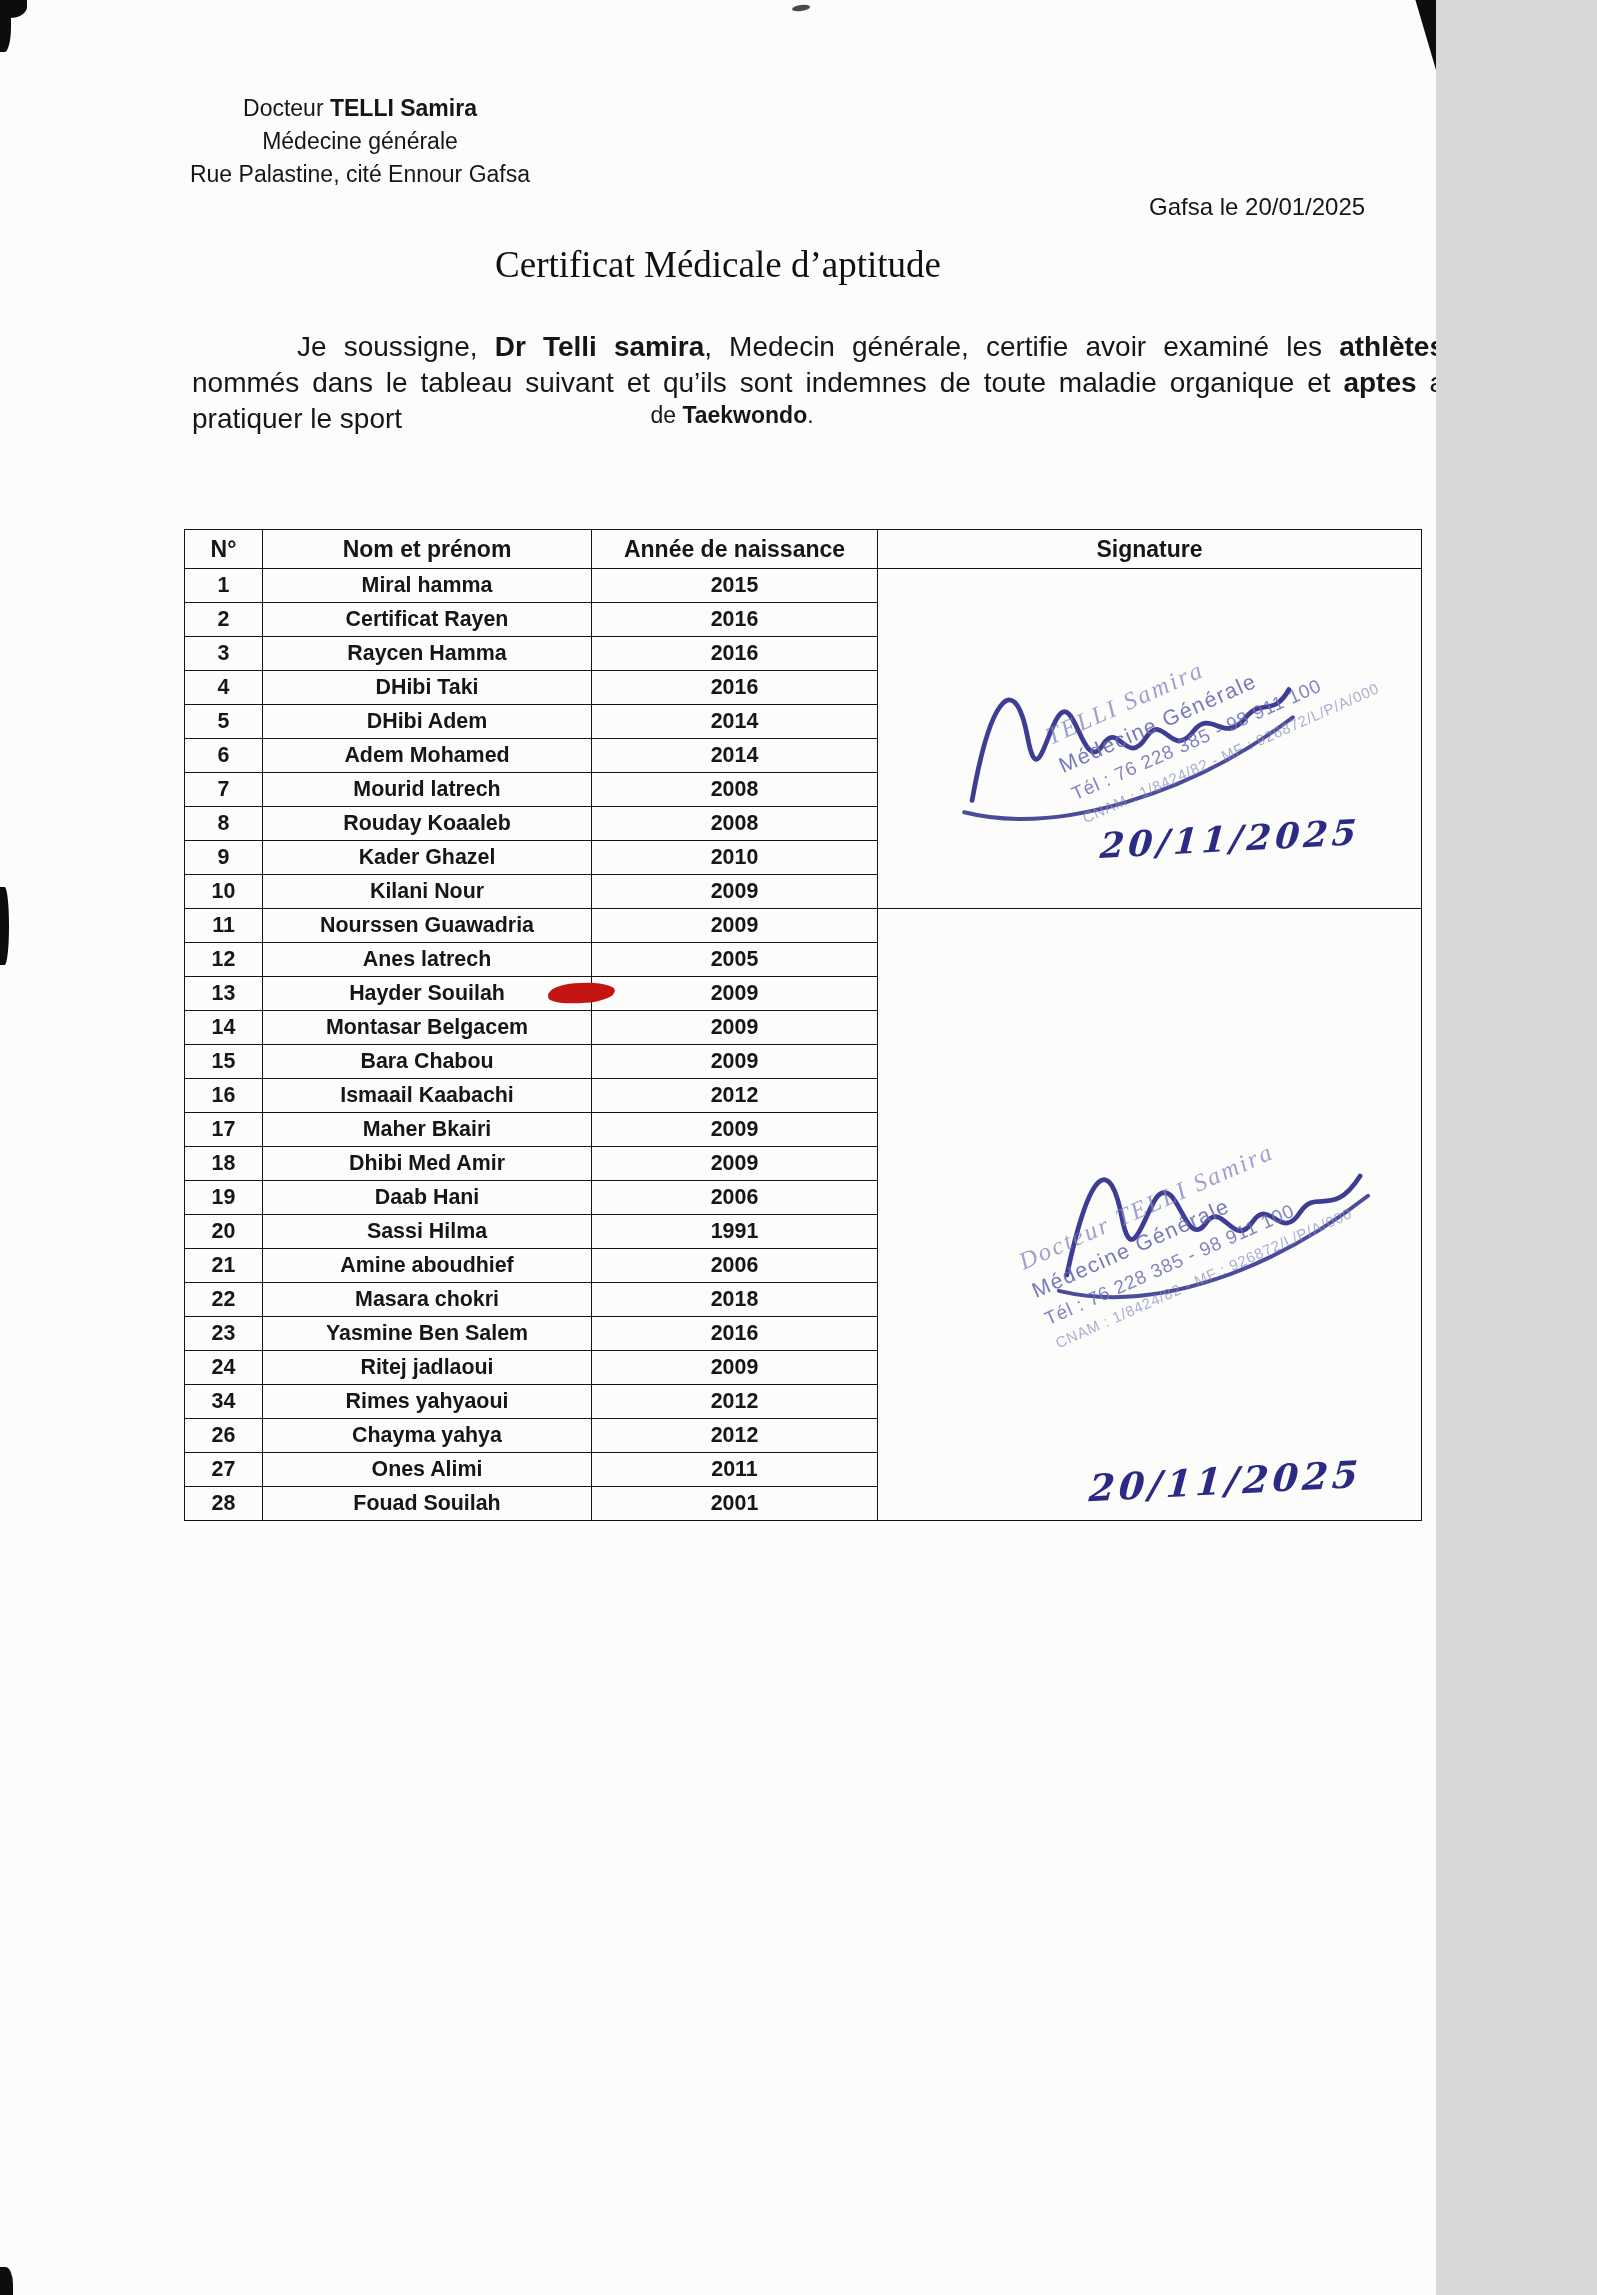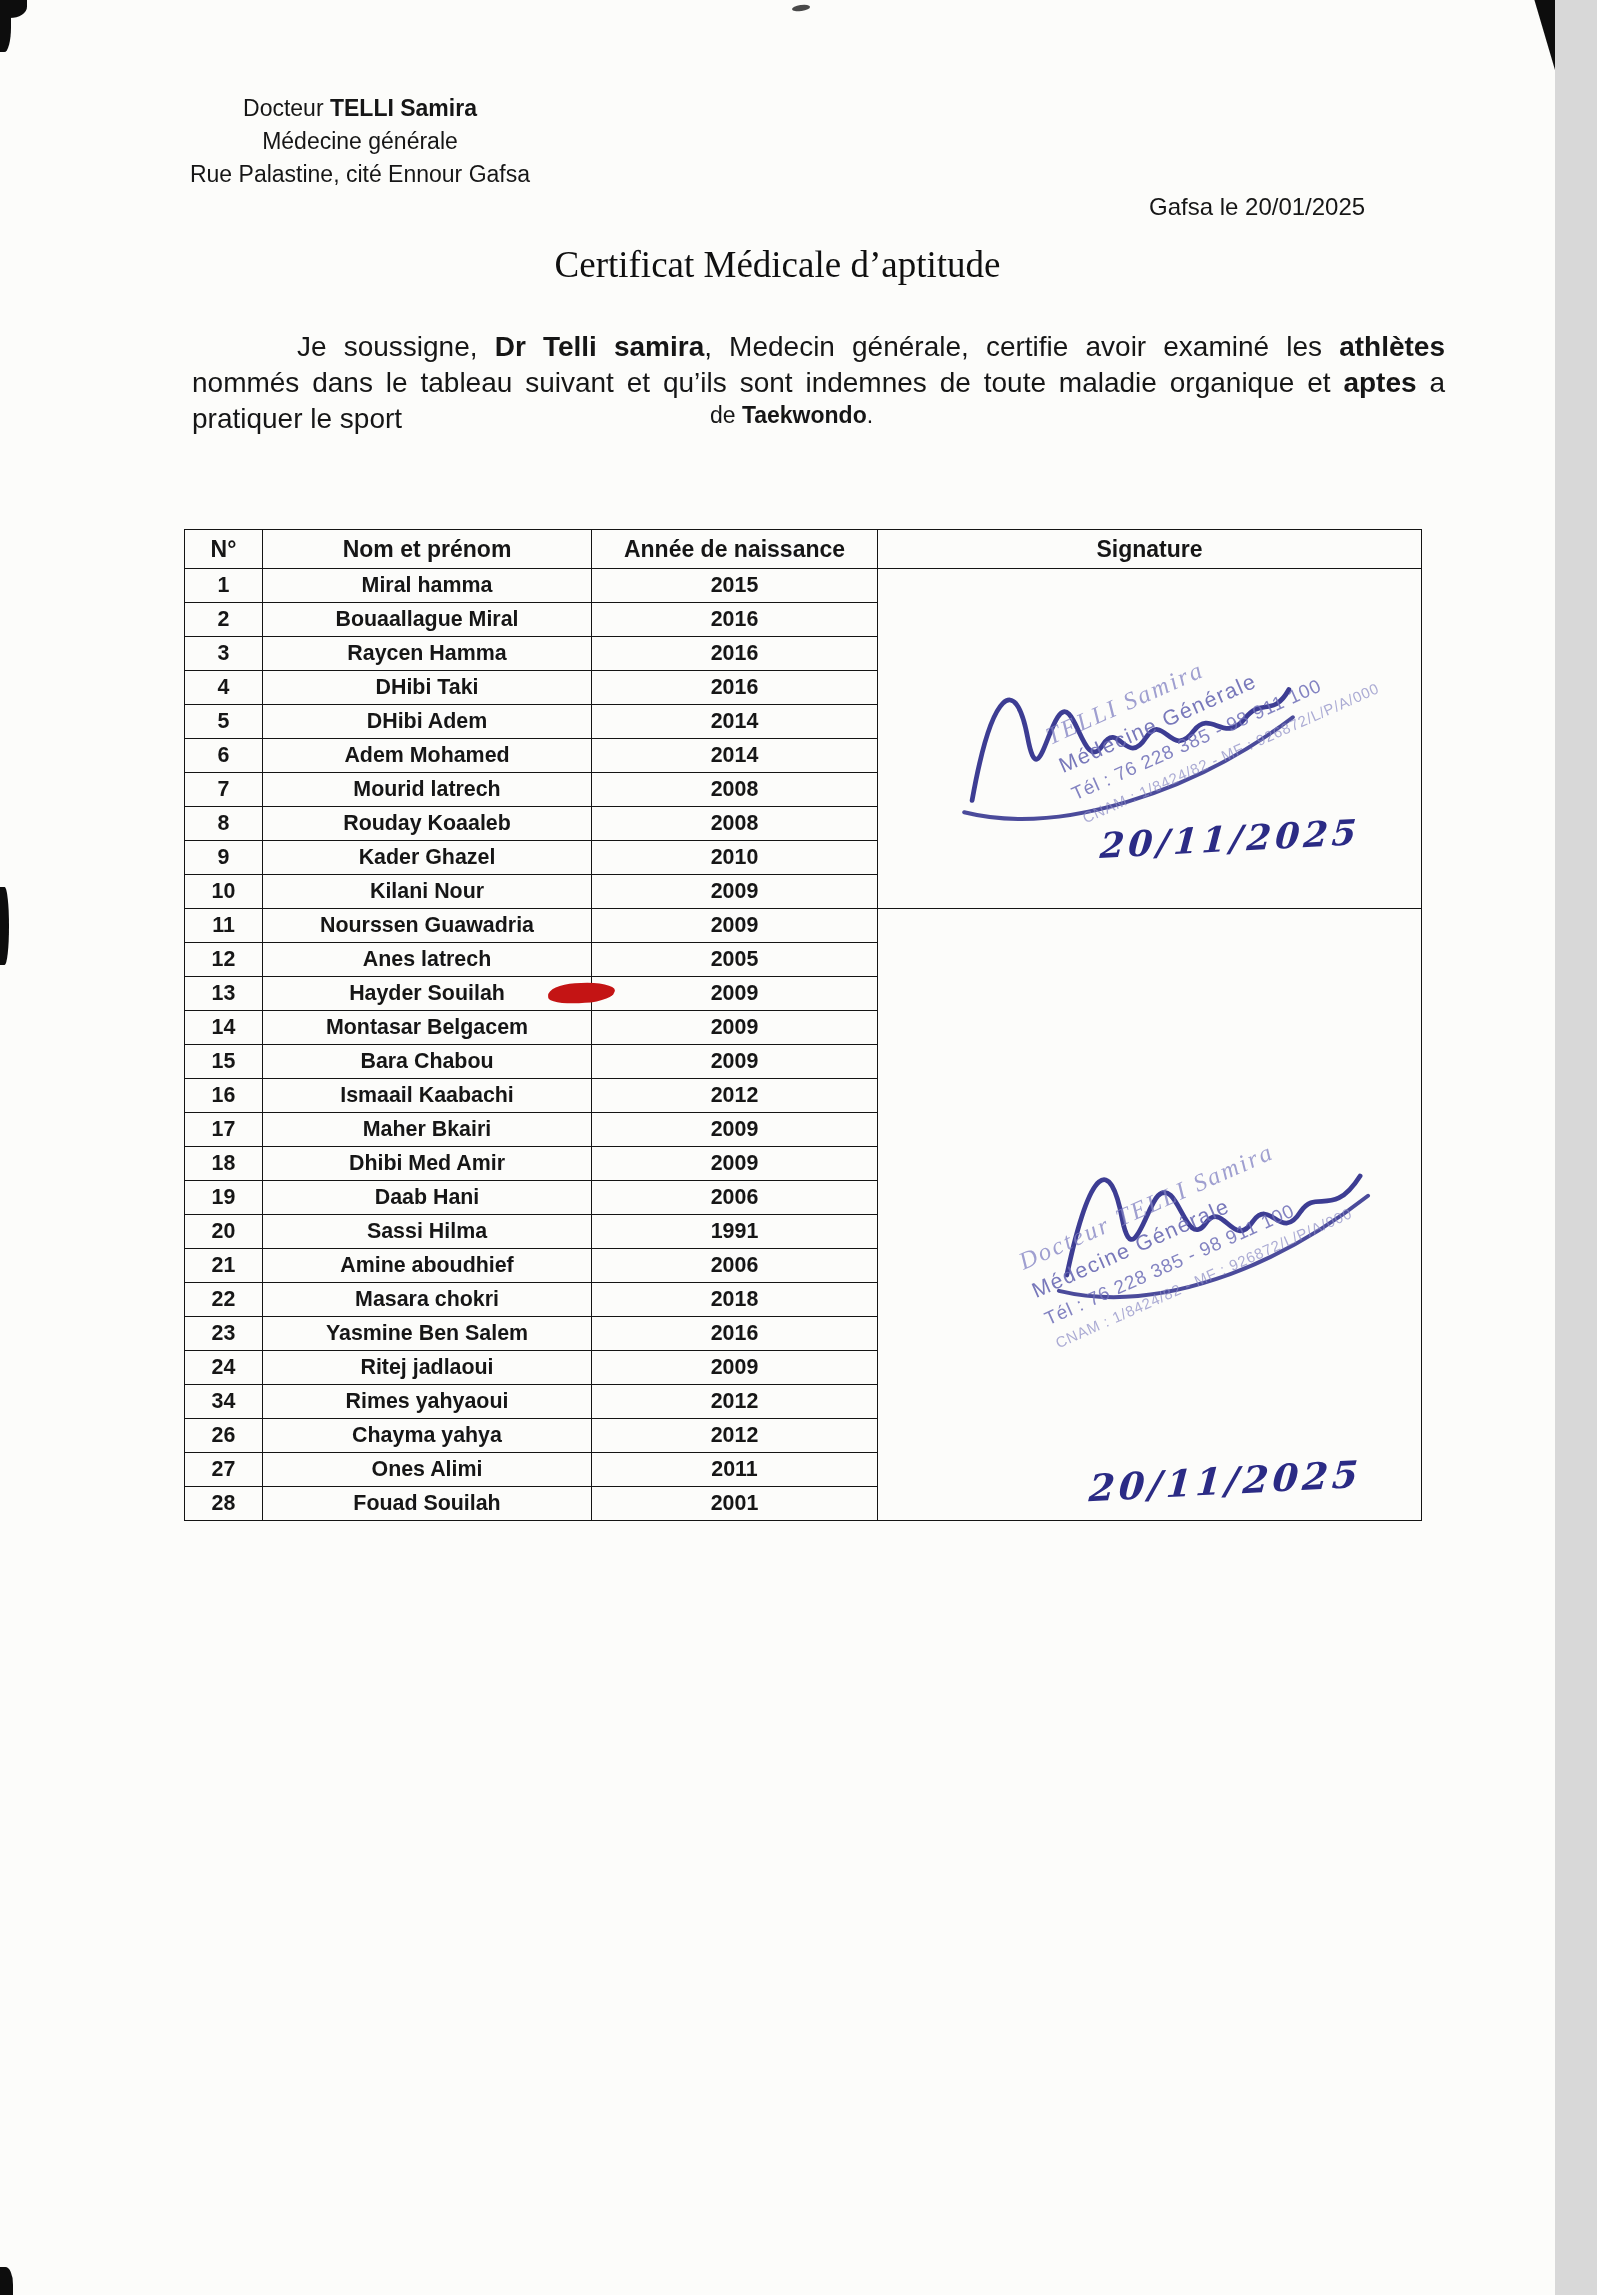--- a/index.html
+++ b/index.html
@@ -6,7 +6,7 @@
   html,body { width:1597px; height:2295px; }
   body { font-family:"Liberation Sans", sans-serif; background:#d8d8d8; }
   .page {
-    position:relative; width:1555px; height:2295px;
+    position:relative; width:1436px; height:2295px;
     background:#fcfcfa; color:#161616; overflow:hidden;
   }
 

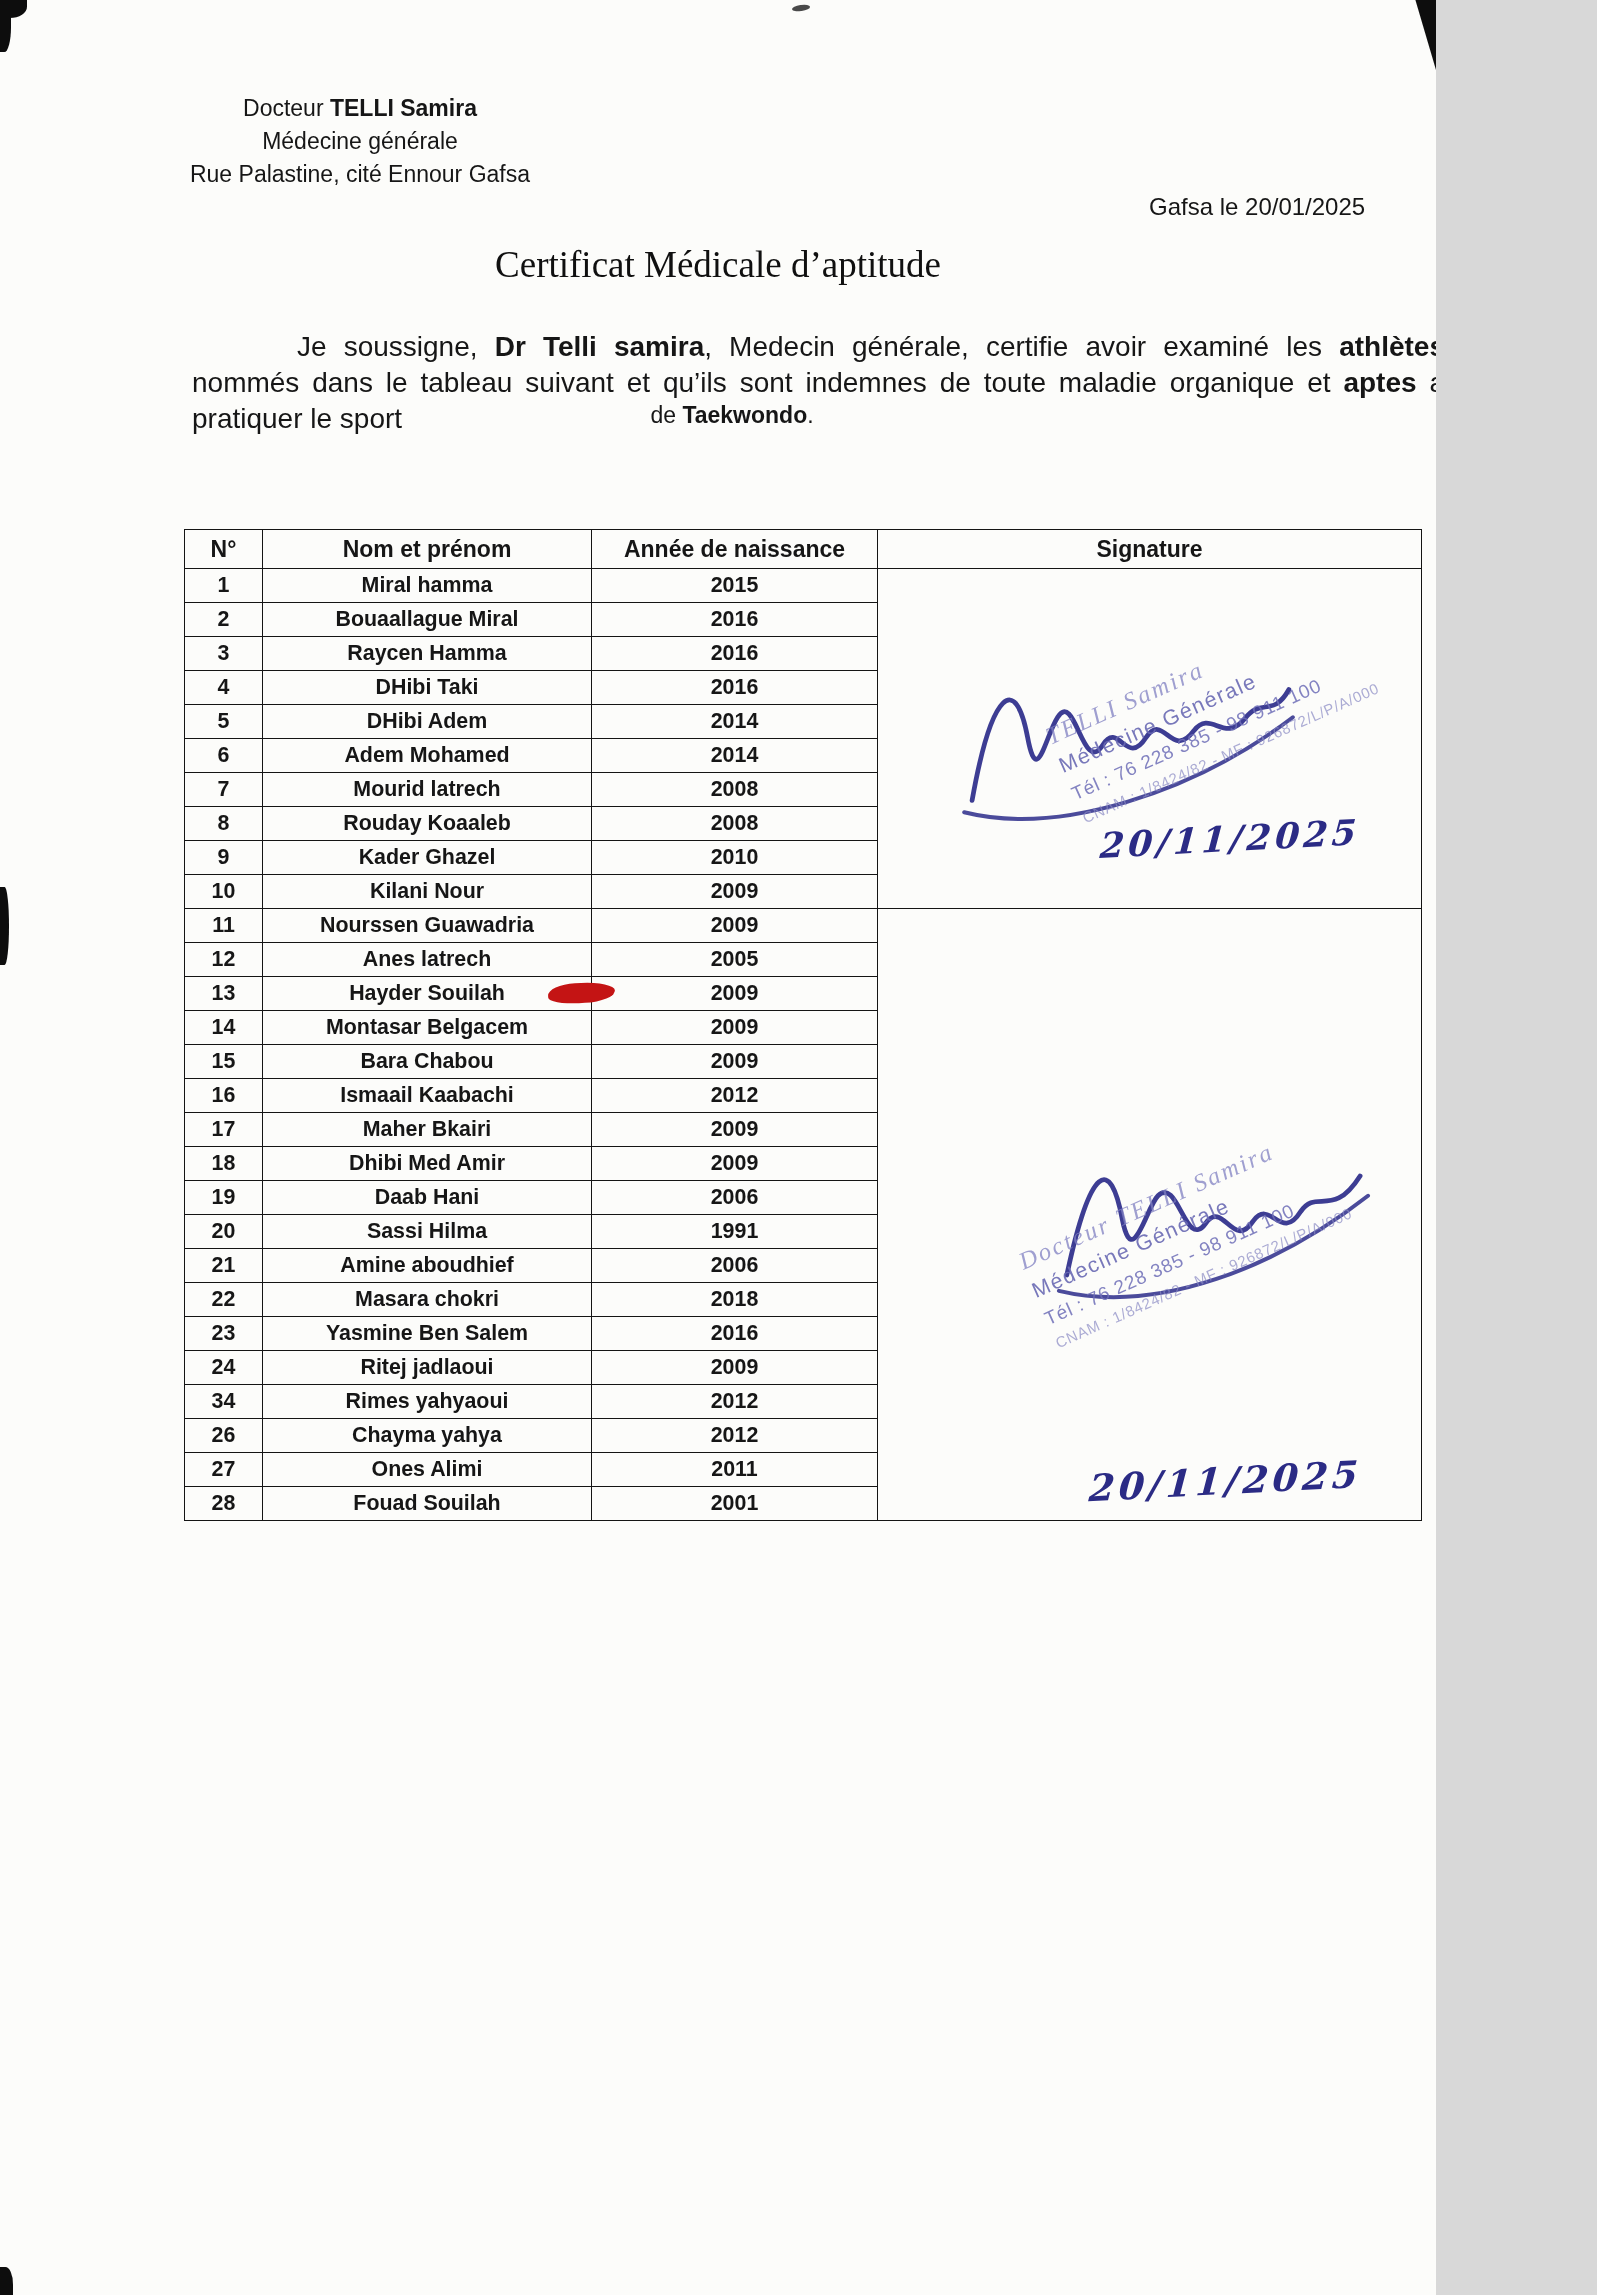--- a/index.html
+++ b/index.html
@@ -113,7 +113,7 @@
         </tr>
         <tr>
           <td>2</td>
-          <td>Bouaallague Miral</td>
+          <td>Certificat Rayen</td>
           <td>2016</td>
         </tr>
         <tr>

